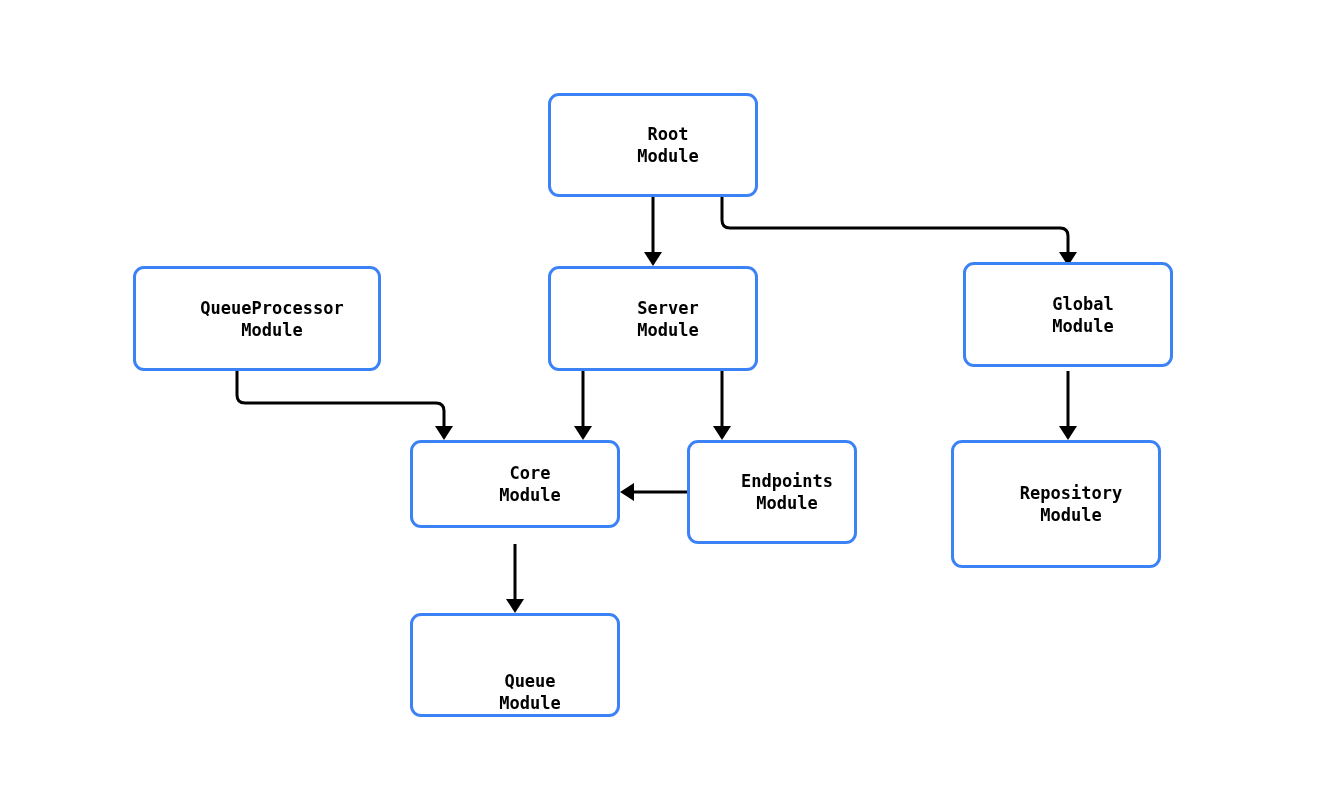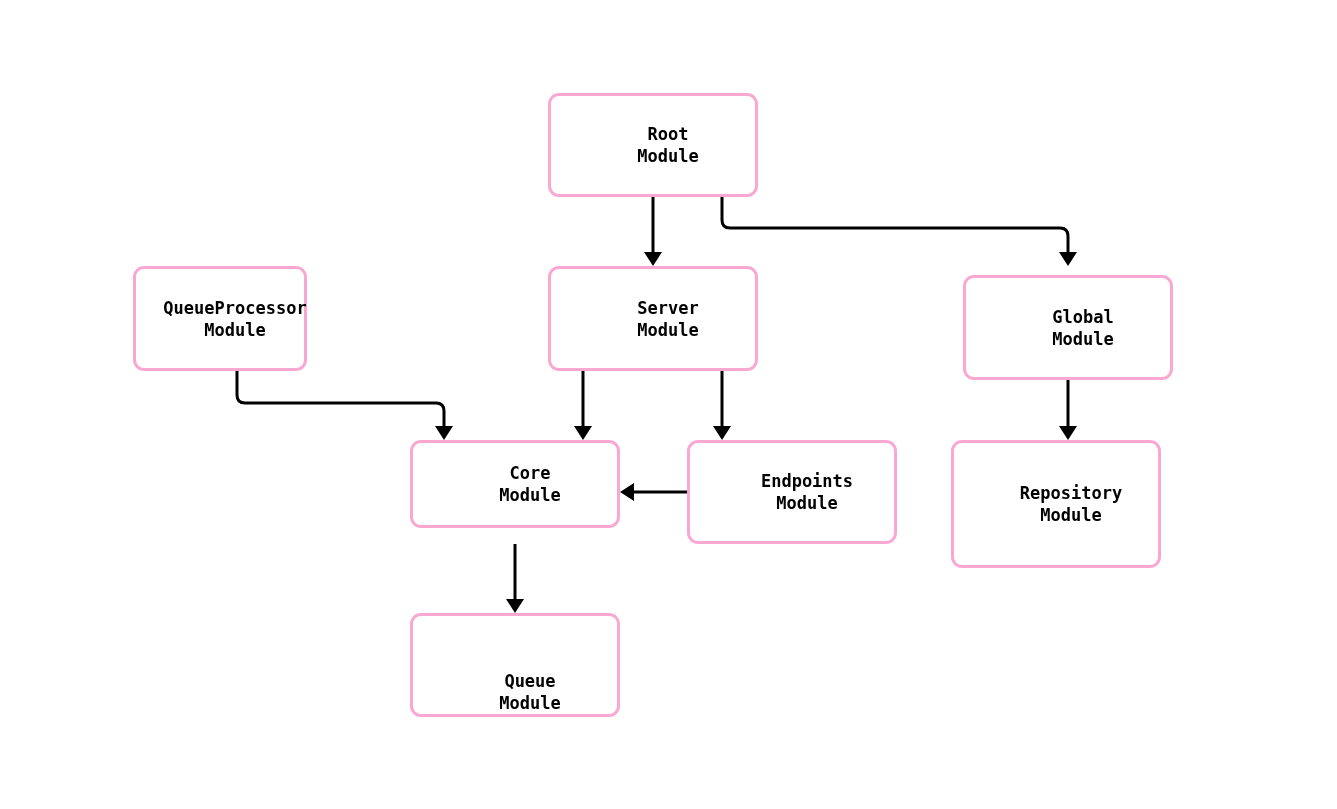--- a/index.html
+++ b/index.html
@@ -32,7 +32,7 @@
     position: absolute;
     box-sizing: border-box;
     background: #ffffff;
-    border: 3px solid #f9a8d4;
+    border: 3px solid #3b82f6;
     border-radius: 11px;
     display: flex;
     align-items: center;

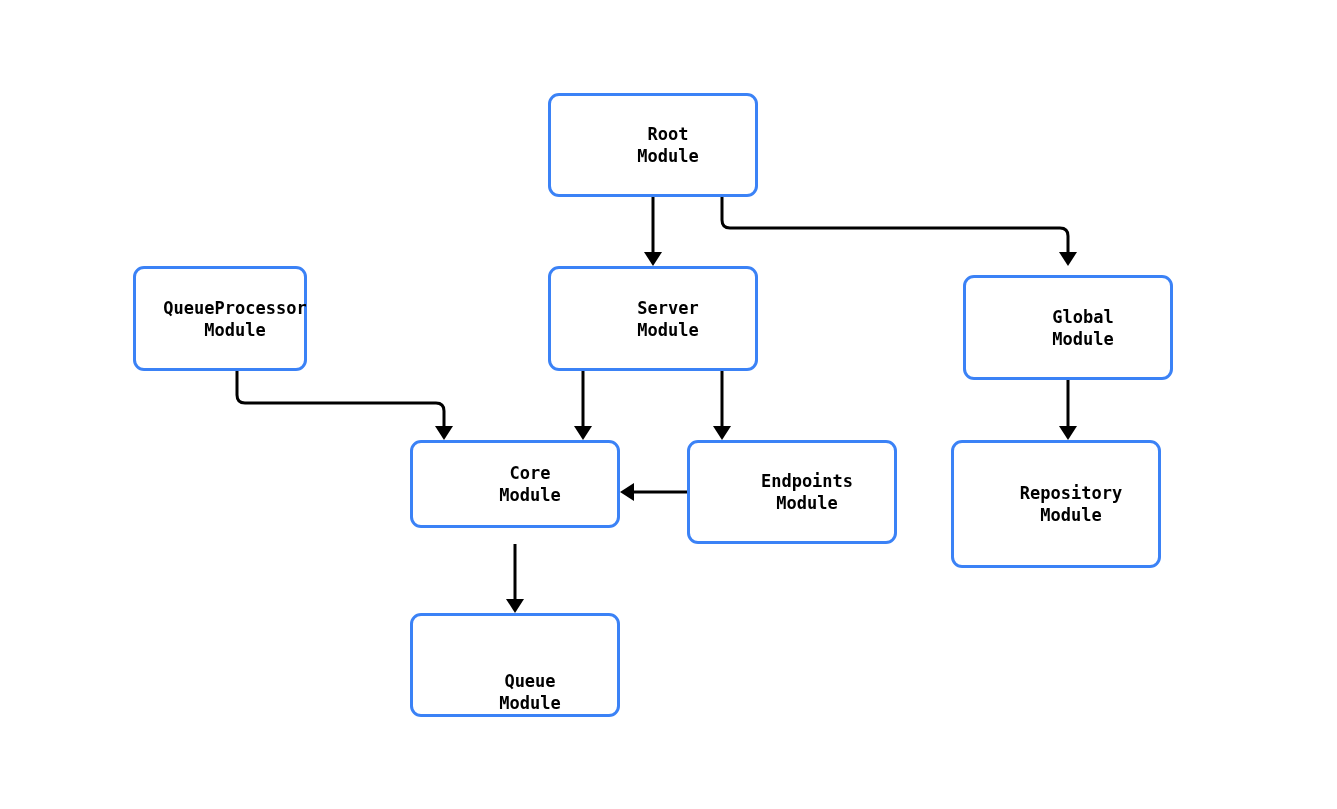--- a/index.html
+++ b/index.html
@@ -113,7 +113,7 @@
 Module</span>
   </div>
 
-  <div class="node" style="left:133px; top:266px; width:174px; height:105px;">
+  <div class="node" style="left:133px; top:266px; width:248px; height:105px;">
     <span class="node-label">QueueProcessor
 Module</span>
   </div>

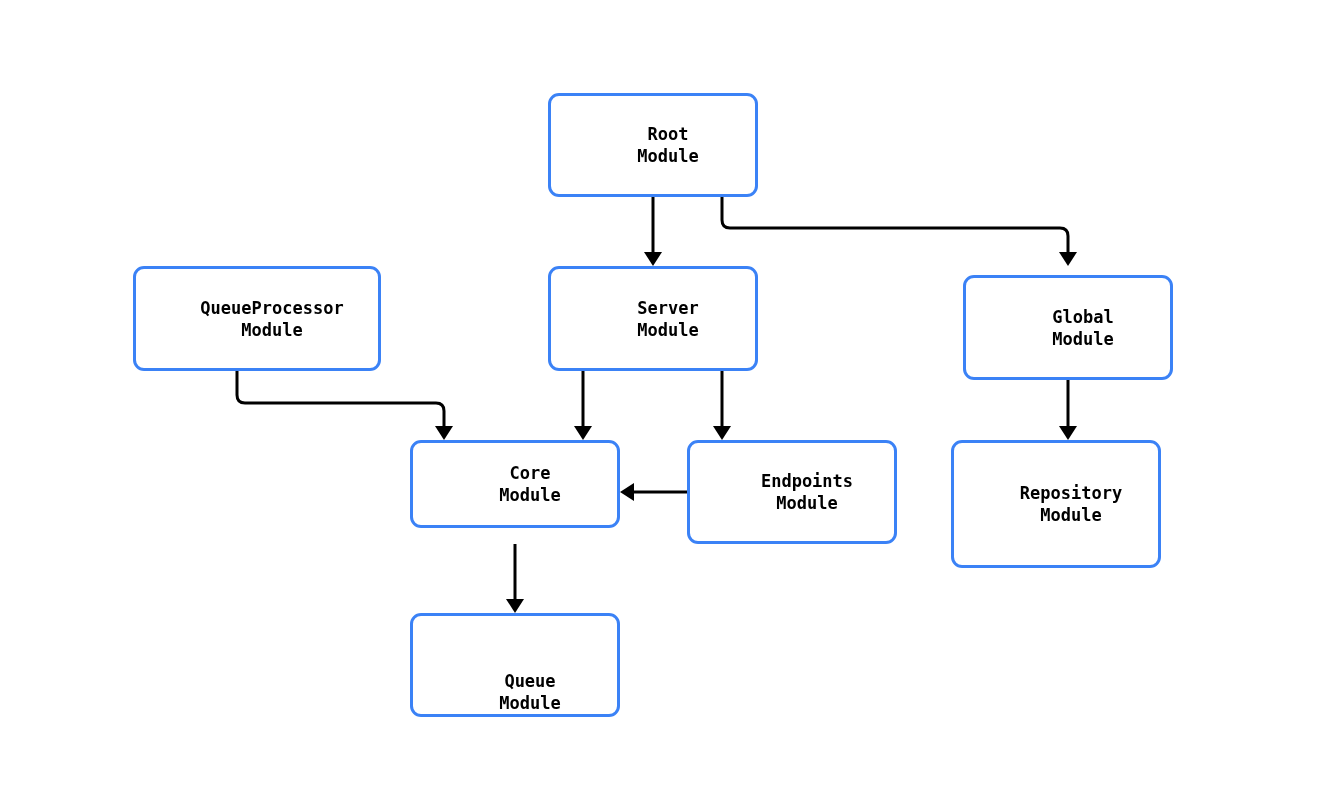--- a/index.html
+++ b/index.html
@@ -123,7 +123,7 @@
 Module</span>
   </div>
 
-  <div class="node" style="left:963px; top:275px; width:210px; height:105px;">
+  <div class="node" style="left:963px; top:262px; width:210px; height:105px;">
     <span class="node-label">Global
 Module</span>
   </div>

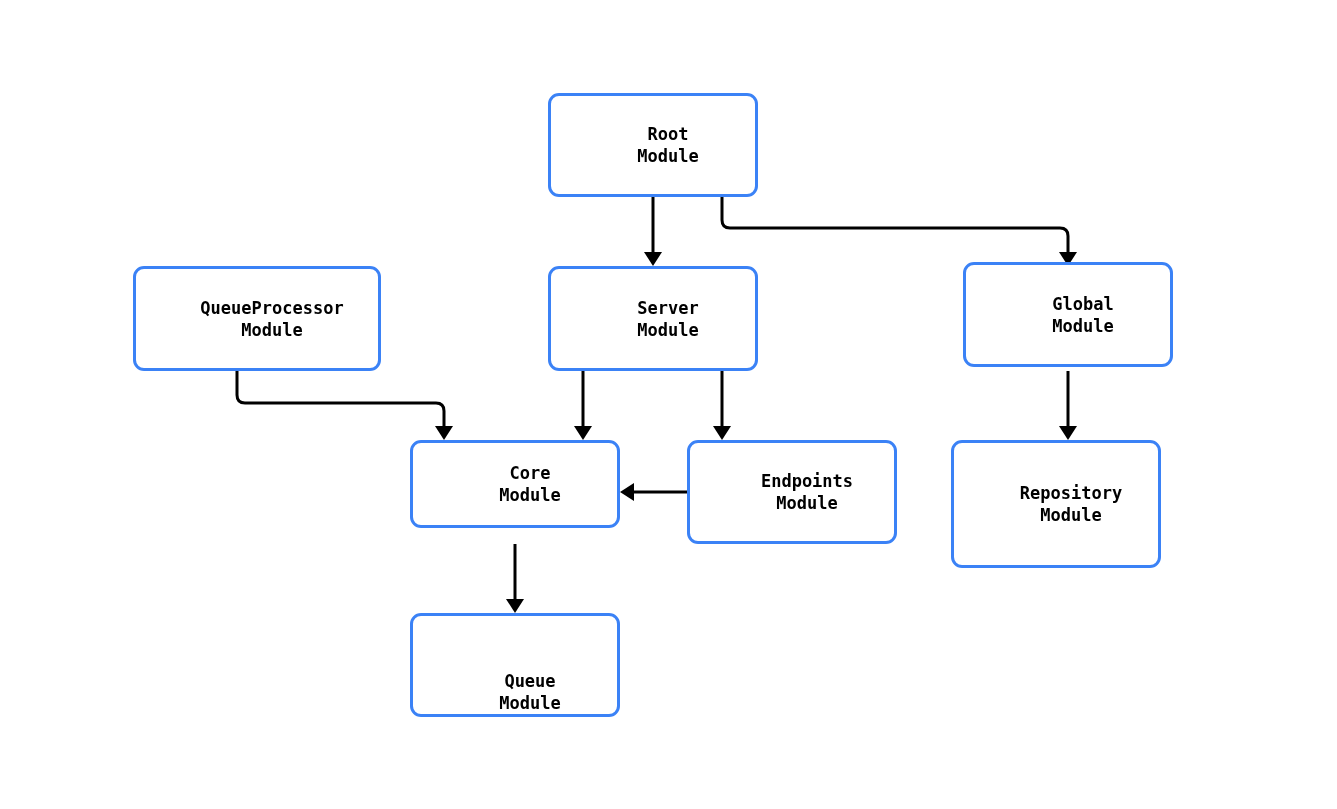--- a/index.html
+++ b/index.html
@@ -133,7 +133,7 @@
 Module</span>
   </div>
 
-  <div class="node" style="left:687px; top:440px; width:210px; height:104px;">
+  <div class="node" style="left:687px; top:440px; width:170px; height:104px;">
     <span class="node-label">Endpoints
 Module</span>
   </div>

